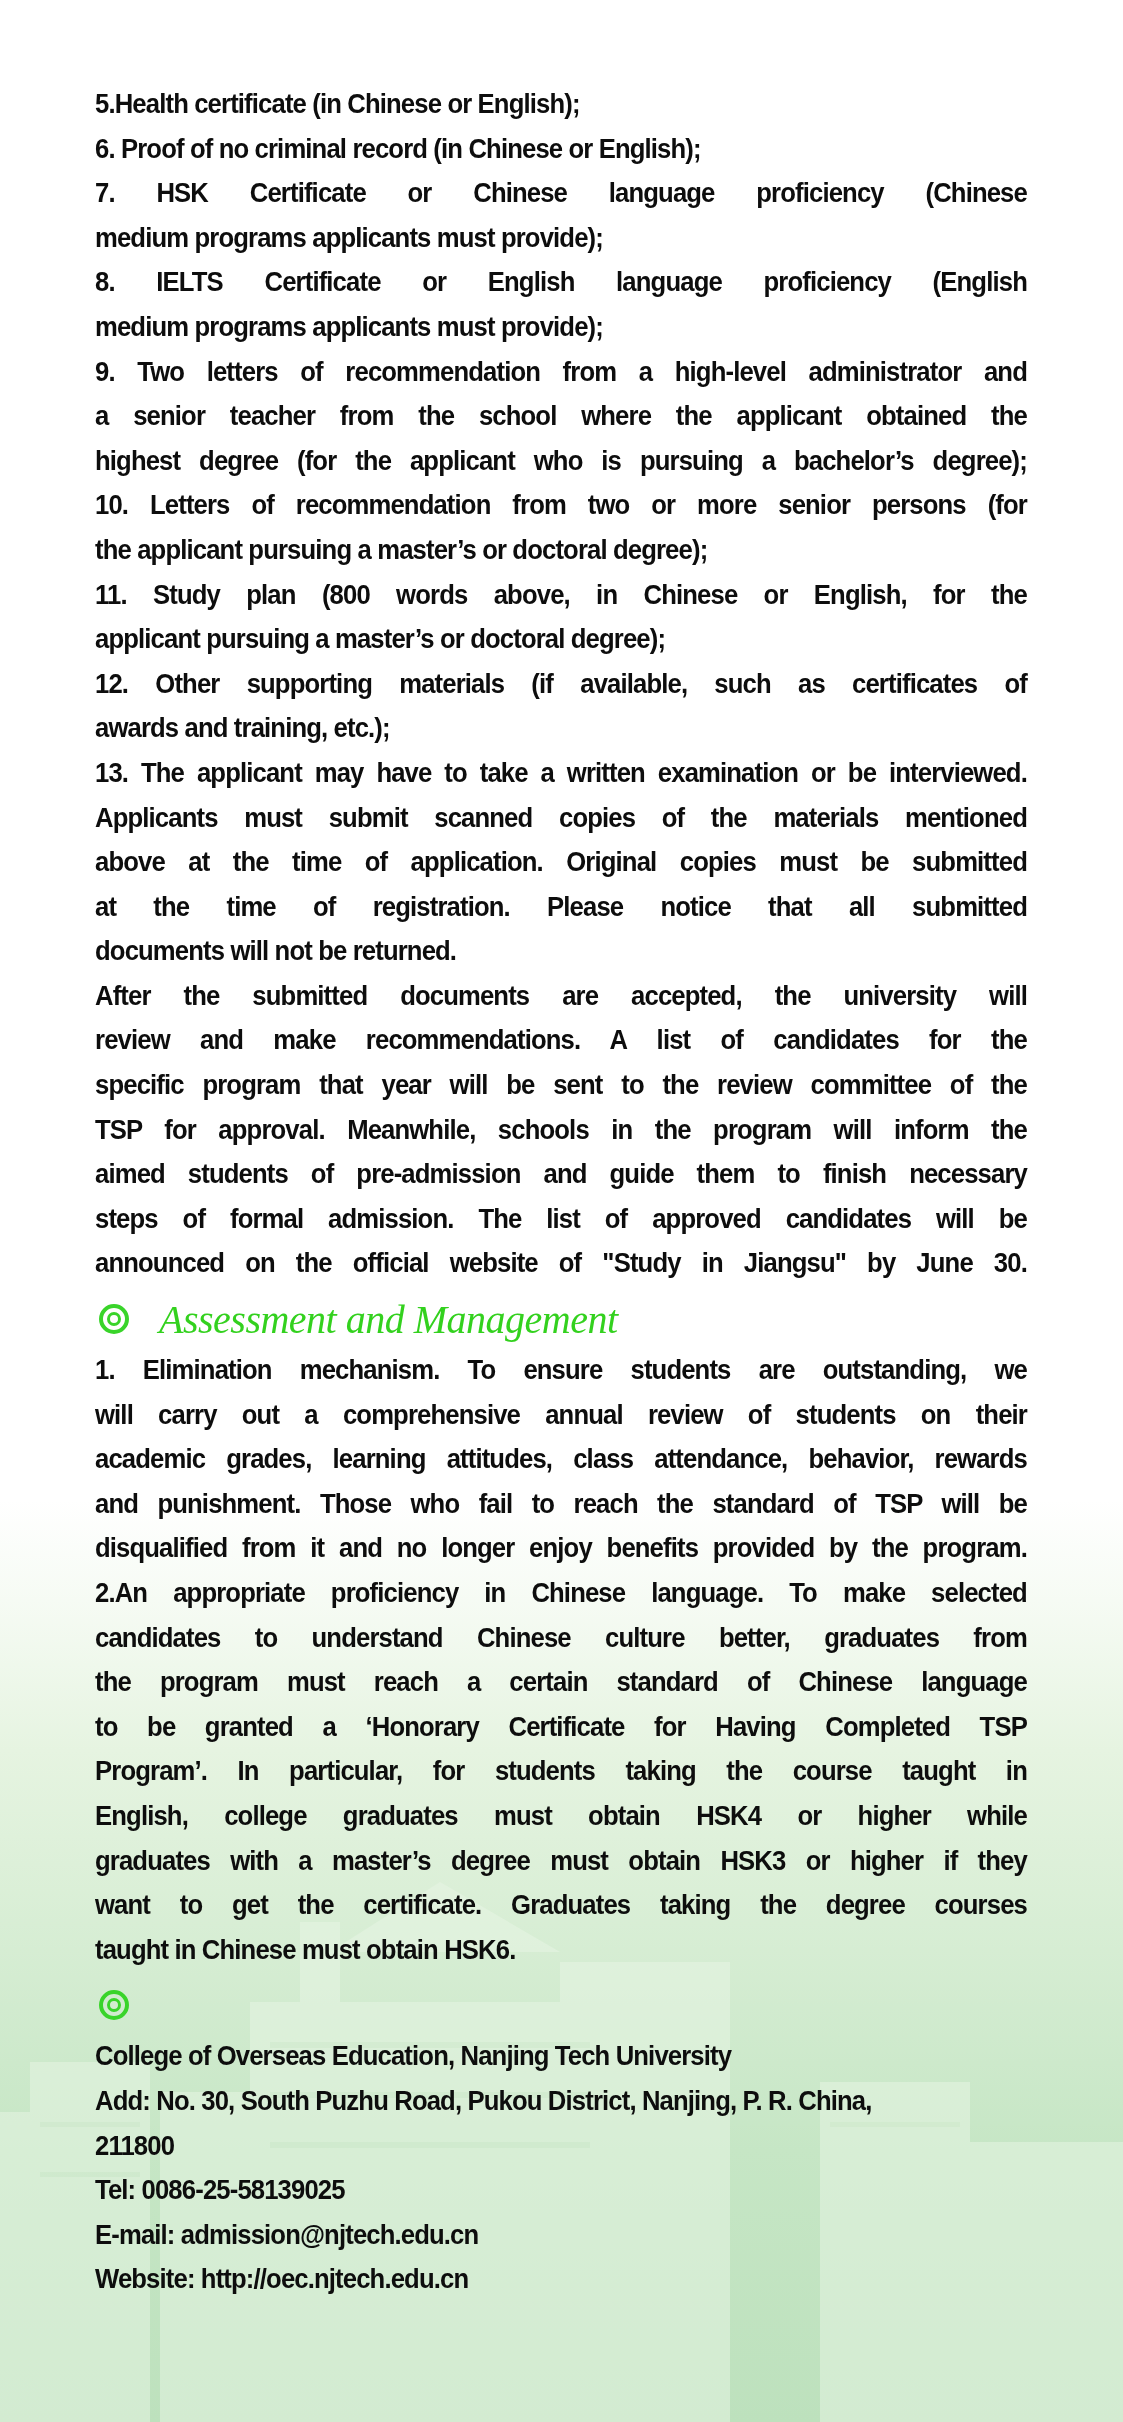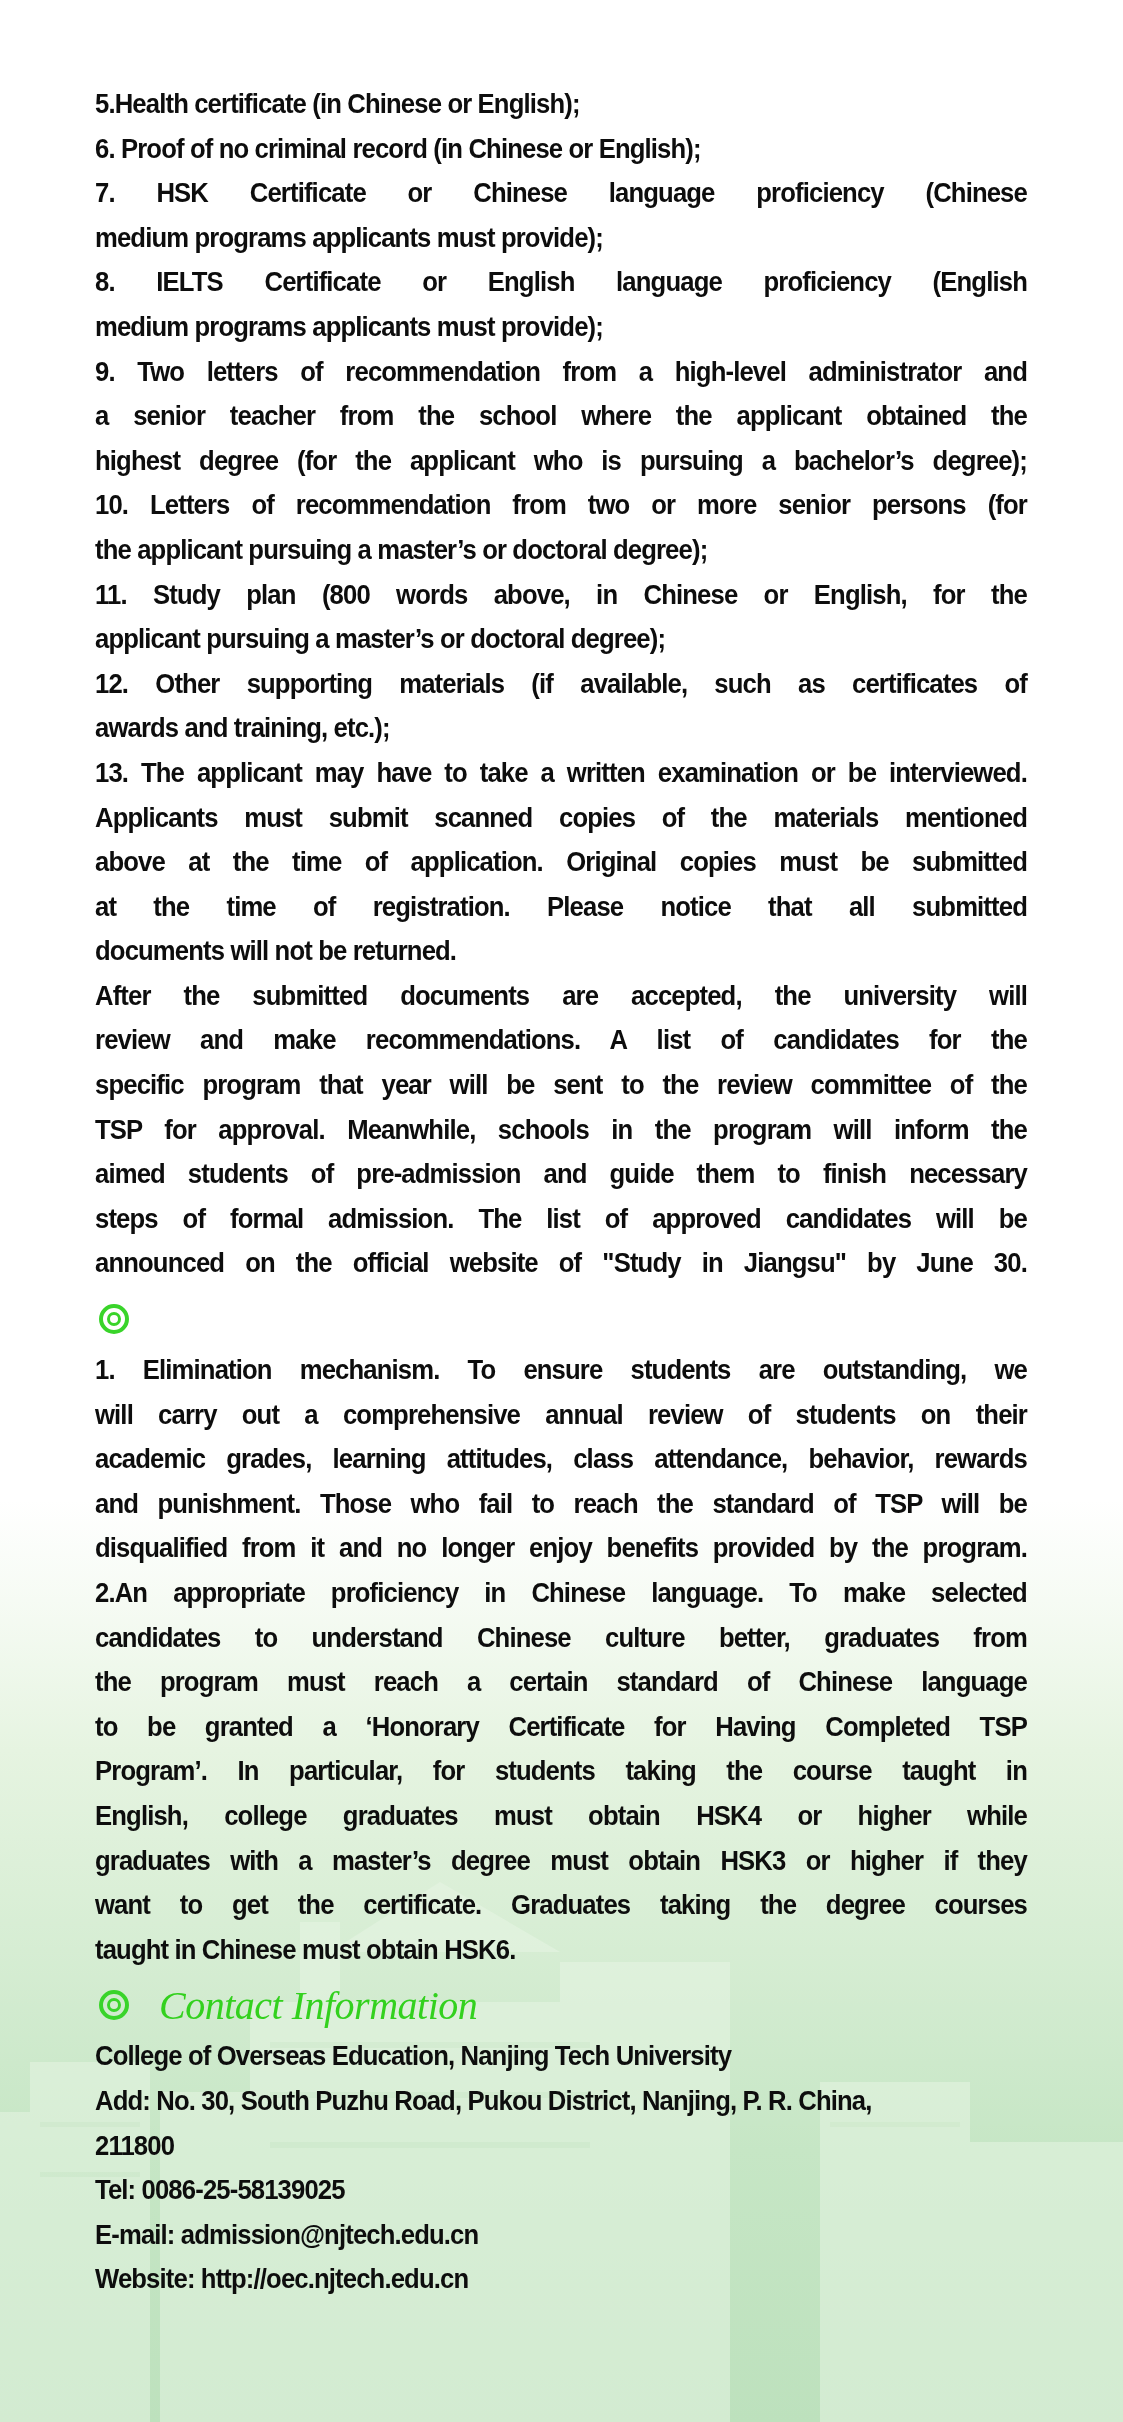--- a/index.html
+++ b/index.html
@@ -143,6 +143,7 @@
 
   <div class="heading">
     <span class="ring"></span>
+    <span class="htext">Assessment and Management</span>
   </div>
 
   <div>

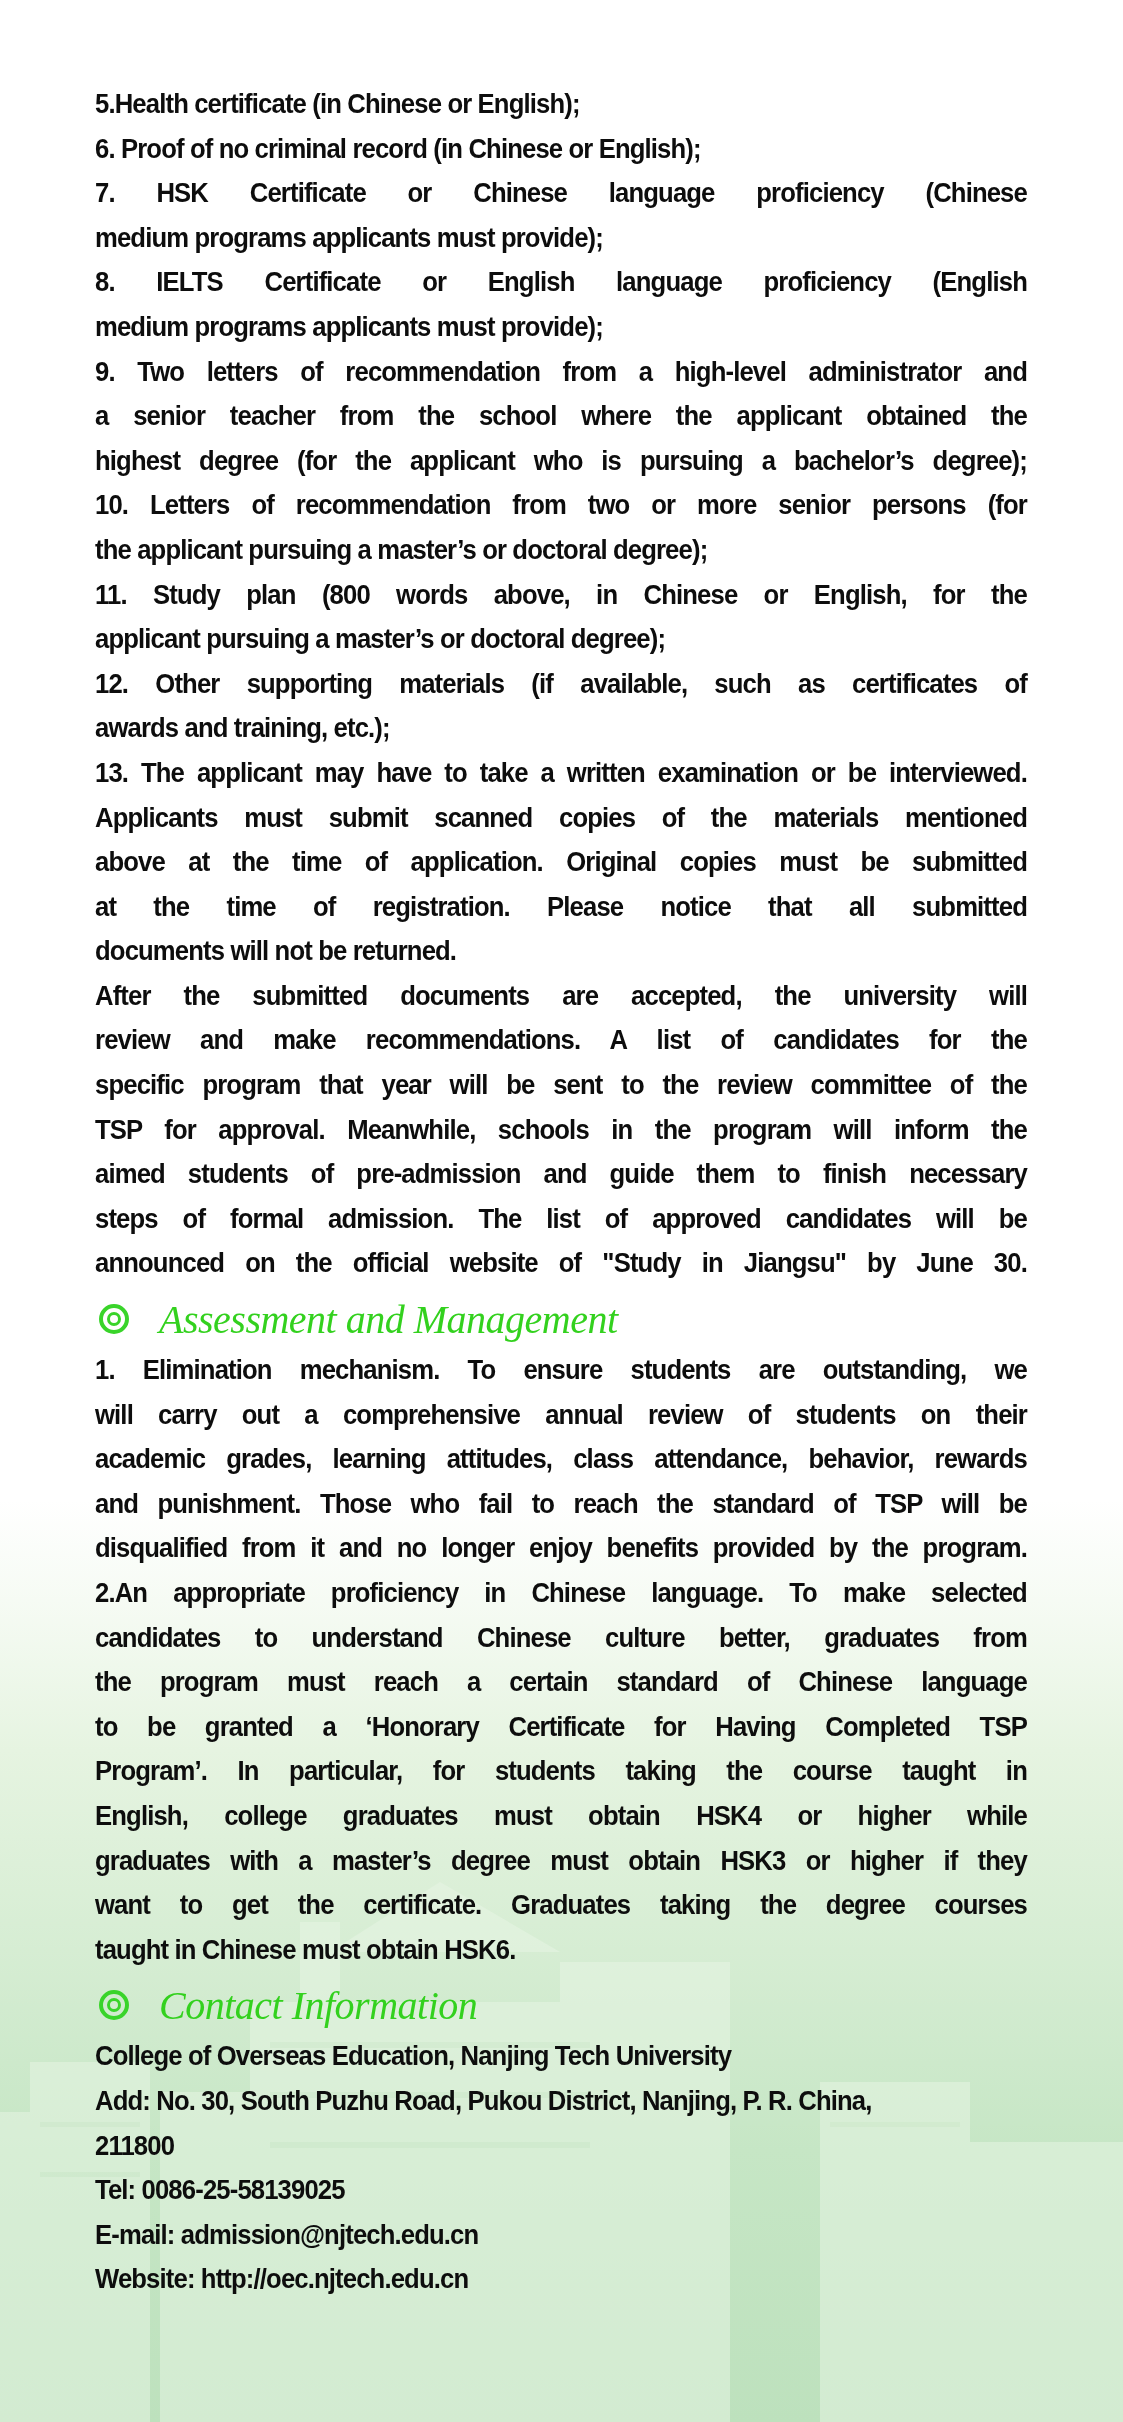--- a/index.html
+++ b/index.html
@@ -165,7 +165,6 @@
 
   <div class="heading">
     <span class="ring"></span>
-    <span class="htext">Contact Information</span>
   </div>
 
   <div>

